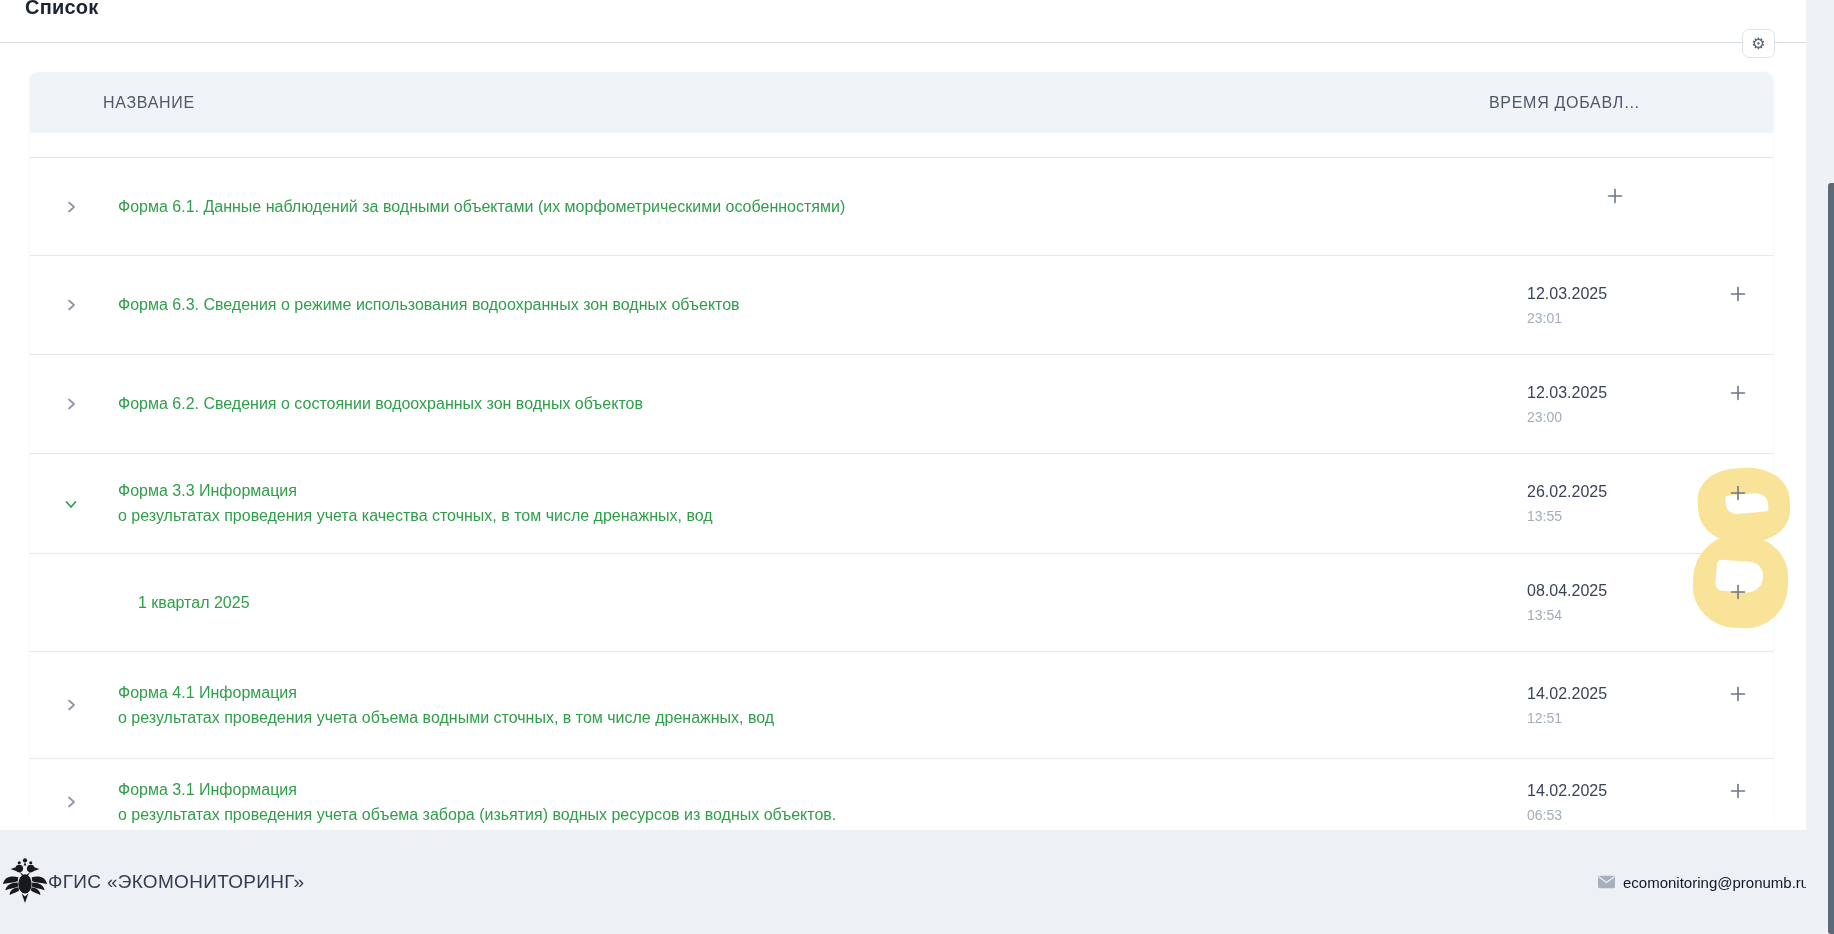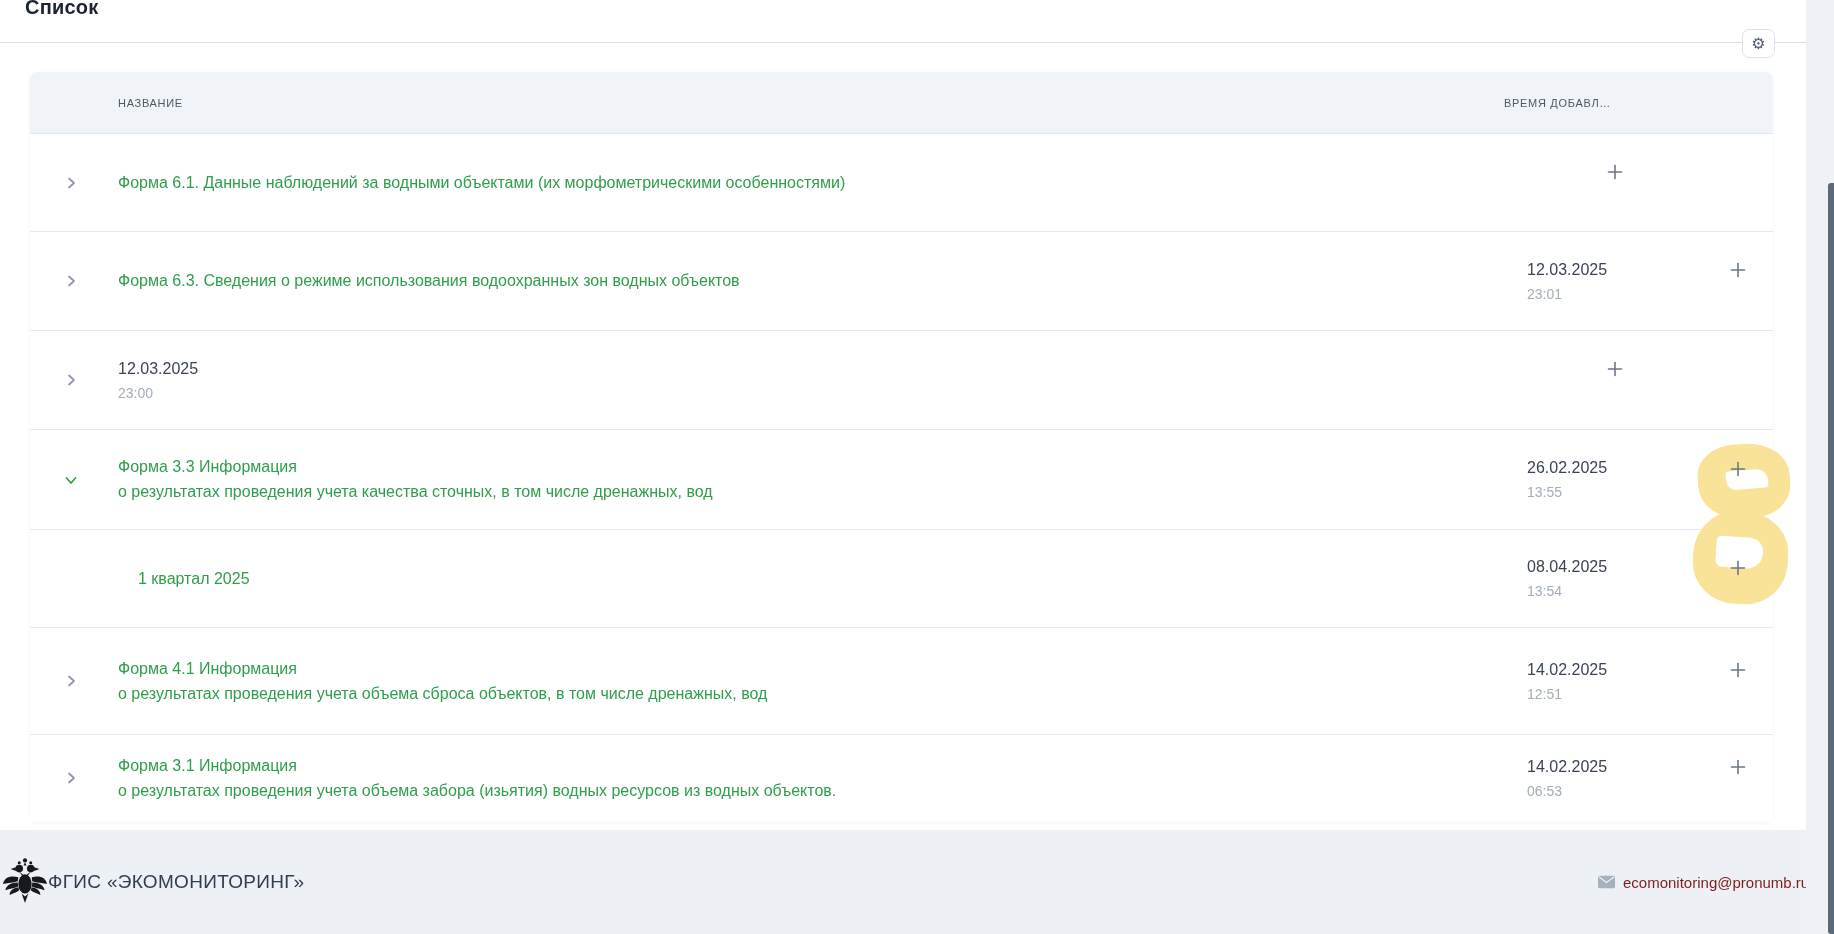--- a/index.html
+++ b/index.html
@@ -41,9 +41,8 @@
   }
   .th{
     position:absolute;top:50%;transform:translateY(-50%);
-    font-size:11px;font-weight:500;letter-spacing:.7px;color:#4e5869;text-transform:uppercase;
+    font-size:16px;font-weight:500;letter-spacing:.7px;color:#4e5869;text-transform:uppercase;
     white-space:nowrap;
-    margin-left:15px;
   }
   .th-name{left:73px;}
   .th-time{left:1459px;text-align:right;}

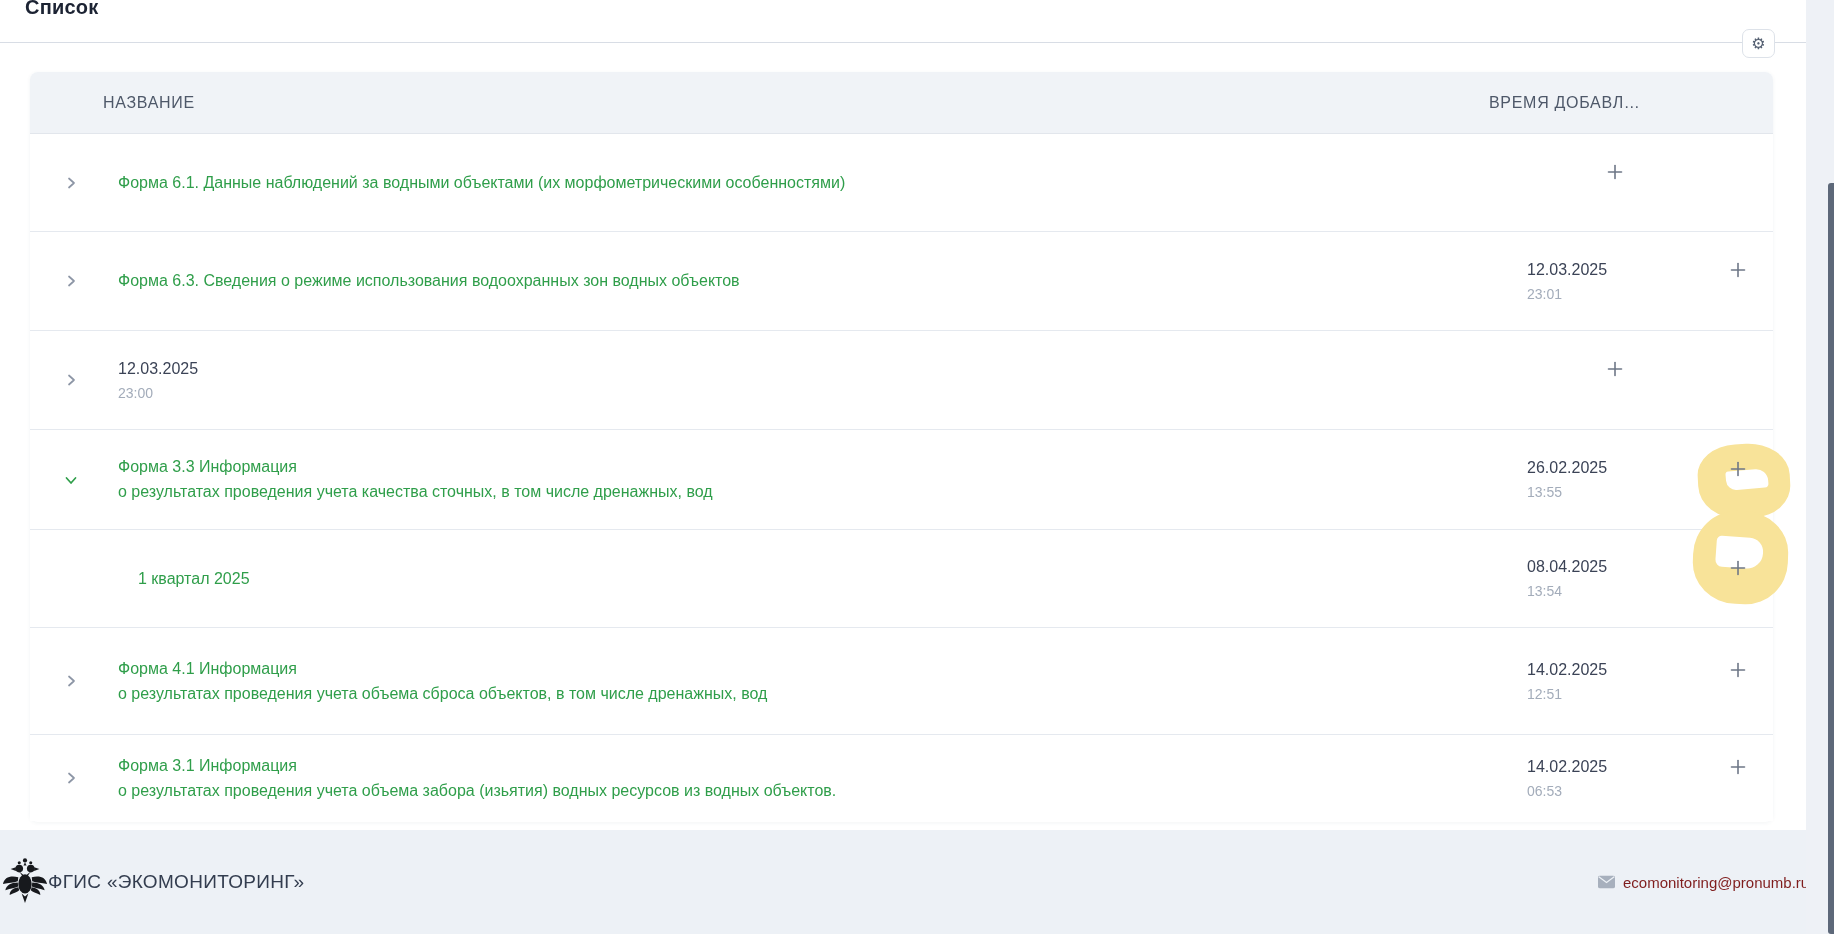--- a/index.html
+++ b/index.html
@@ -52,7 +52,7 @@
     align-items:center;border-top:1px solid var(--divider);
     background:#fff;cursor:pointer;
   }
-  .rows .row:nth-child(1){min-height:98px;border-top-color:#e2e6ec;}
+  .rows .row:nth-child(1){min-height:98px;border-top-color:#e2e6ec;margin-top:24px;}
   .rows .row:nth-child(2){min-height:99px;}
   .rows .row:nth-child(3){min-height:99px;}
   .rows .row:nth-child(4){min-height:100px;}

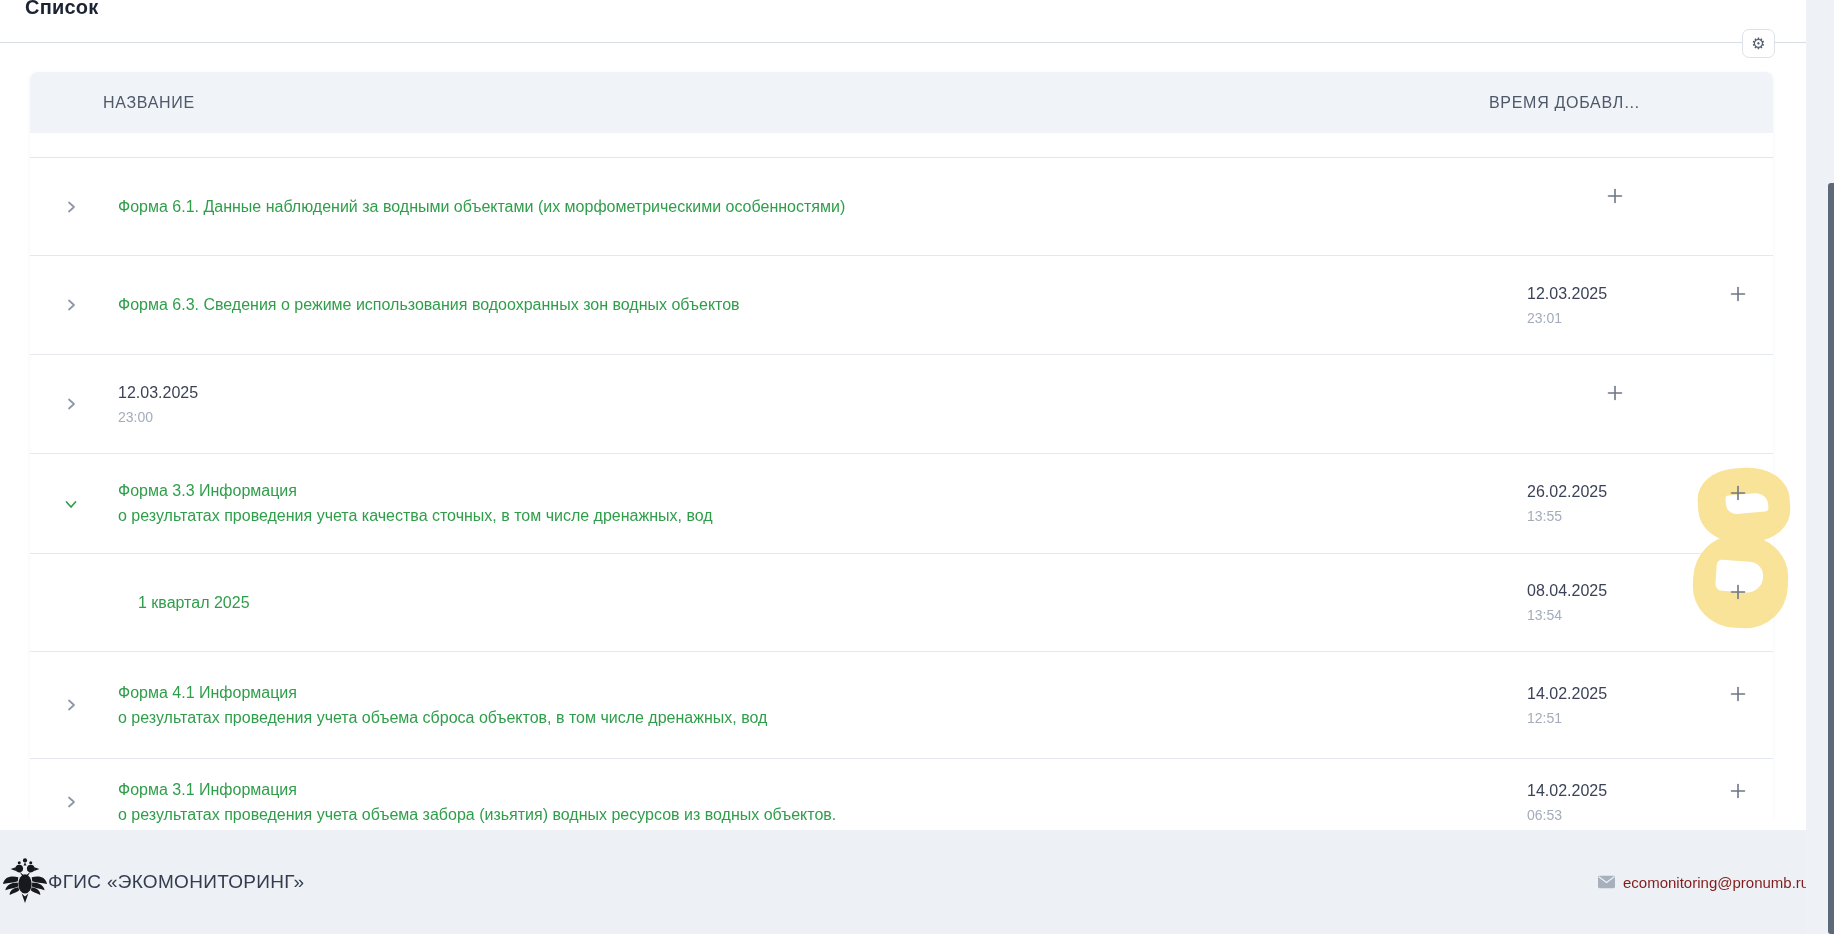--- a/index.html
+++ b/index.html
@@ -185,6 +185,12 @@
             <polyline points="6,3.5 11,8 6,12.5"></polyline>
           </svg>
 
+    </div>
+    <div class="cell-name">
+      <a>
+        <div class="name-l1">Форма 6.2. Сведения о состоянии водоохранных зон водных объектов</div>
+
+      </a>
     </div>
     <div class="cell-meta">
       <div class="date-added">12.03.2025</div>

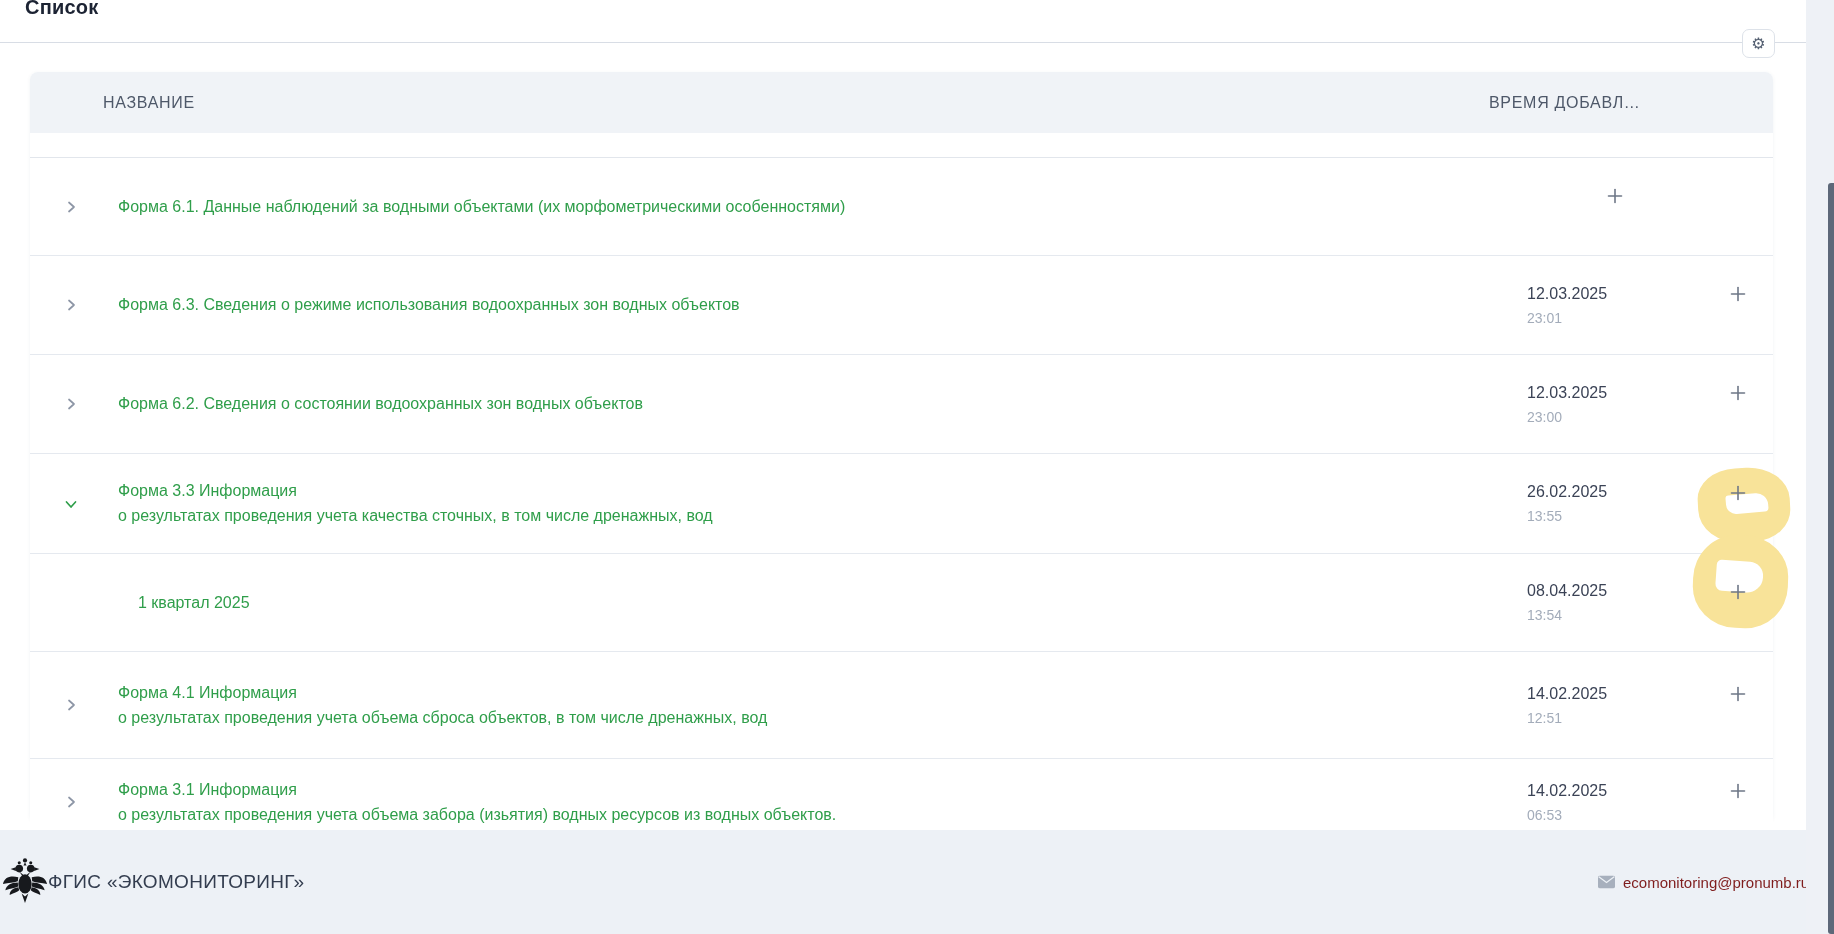--- a/index.html
+++ b/index.html
@@ -273,7 +273,7 @@
     <div class="cell-name">
       <a>
         <div class="name-l1">Форма 4.1 Информация</div>
-        <div class="name-l2">о результатах проведения учета объема сброса объектов, в том числе дренажных, вод</div>
+        <div class="name-l2">о результатах проведения учета объема водными сточных, в том числе дренажных, вод</div>
       </a>
     </div>
     <div class="cell-meta">

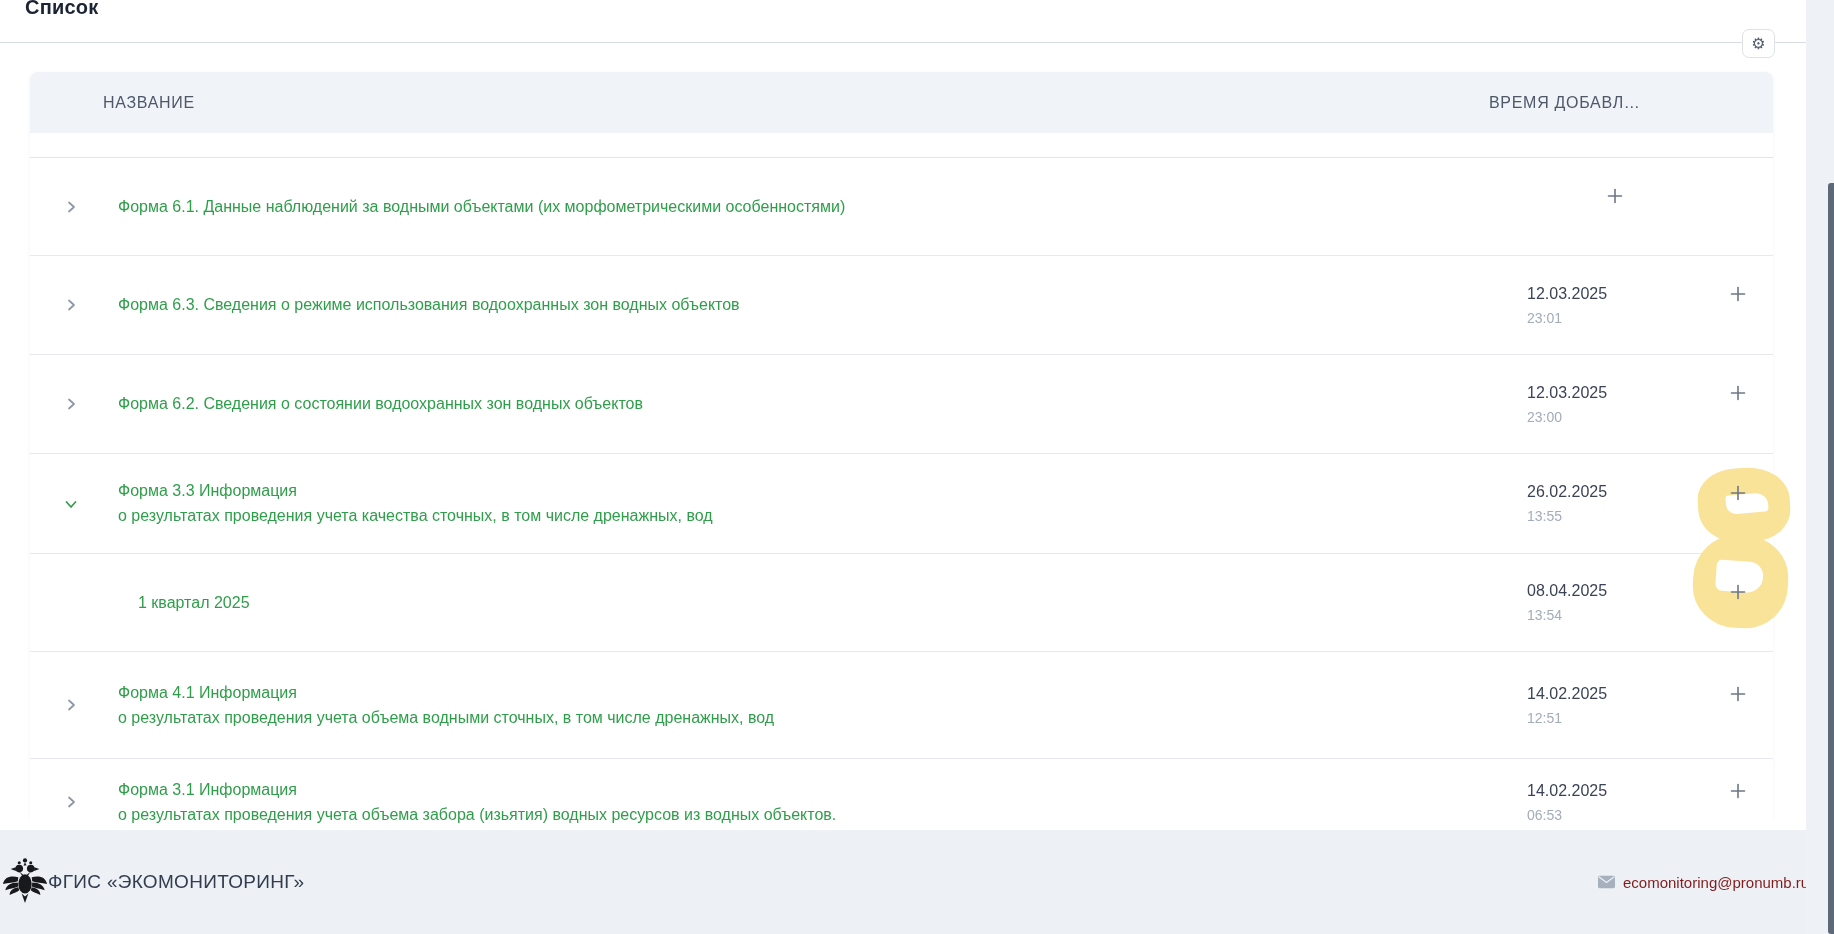--- a/index.html
+++ b/index.html
@@ -104,7 +104,7 @@
   .org-name{font-size:19px;font-weight:500;color:#333d4f;letter-spacing:.3px;}
   .footer-right{position:absolute;left:1598px;top:50%;transform:translateY(-50%);
     display:flex;align-items:center;gap:8px;}
-  .email-link{font-size:15px;color:#7f1d1d;text-decoration:none;cursor:pointer;}
+  .email-link{font-size:15px;color:#0f172a;text-decoration:none;cursor:pointer;}
 
   
   .scroll-track{position:absolute;right:0;top:0;width:28px;height:934px;background:#eef1f6;}

